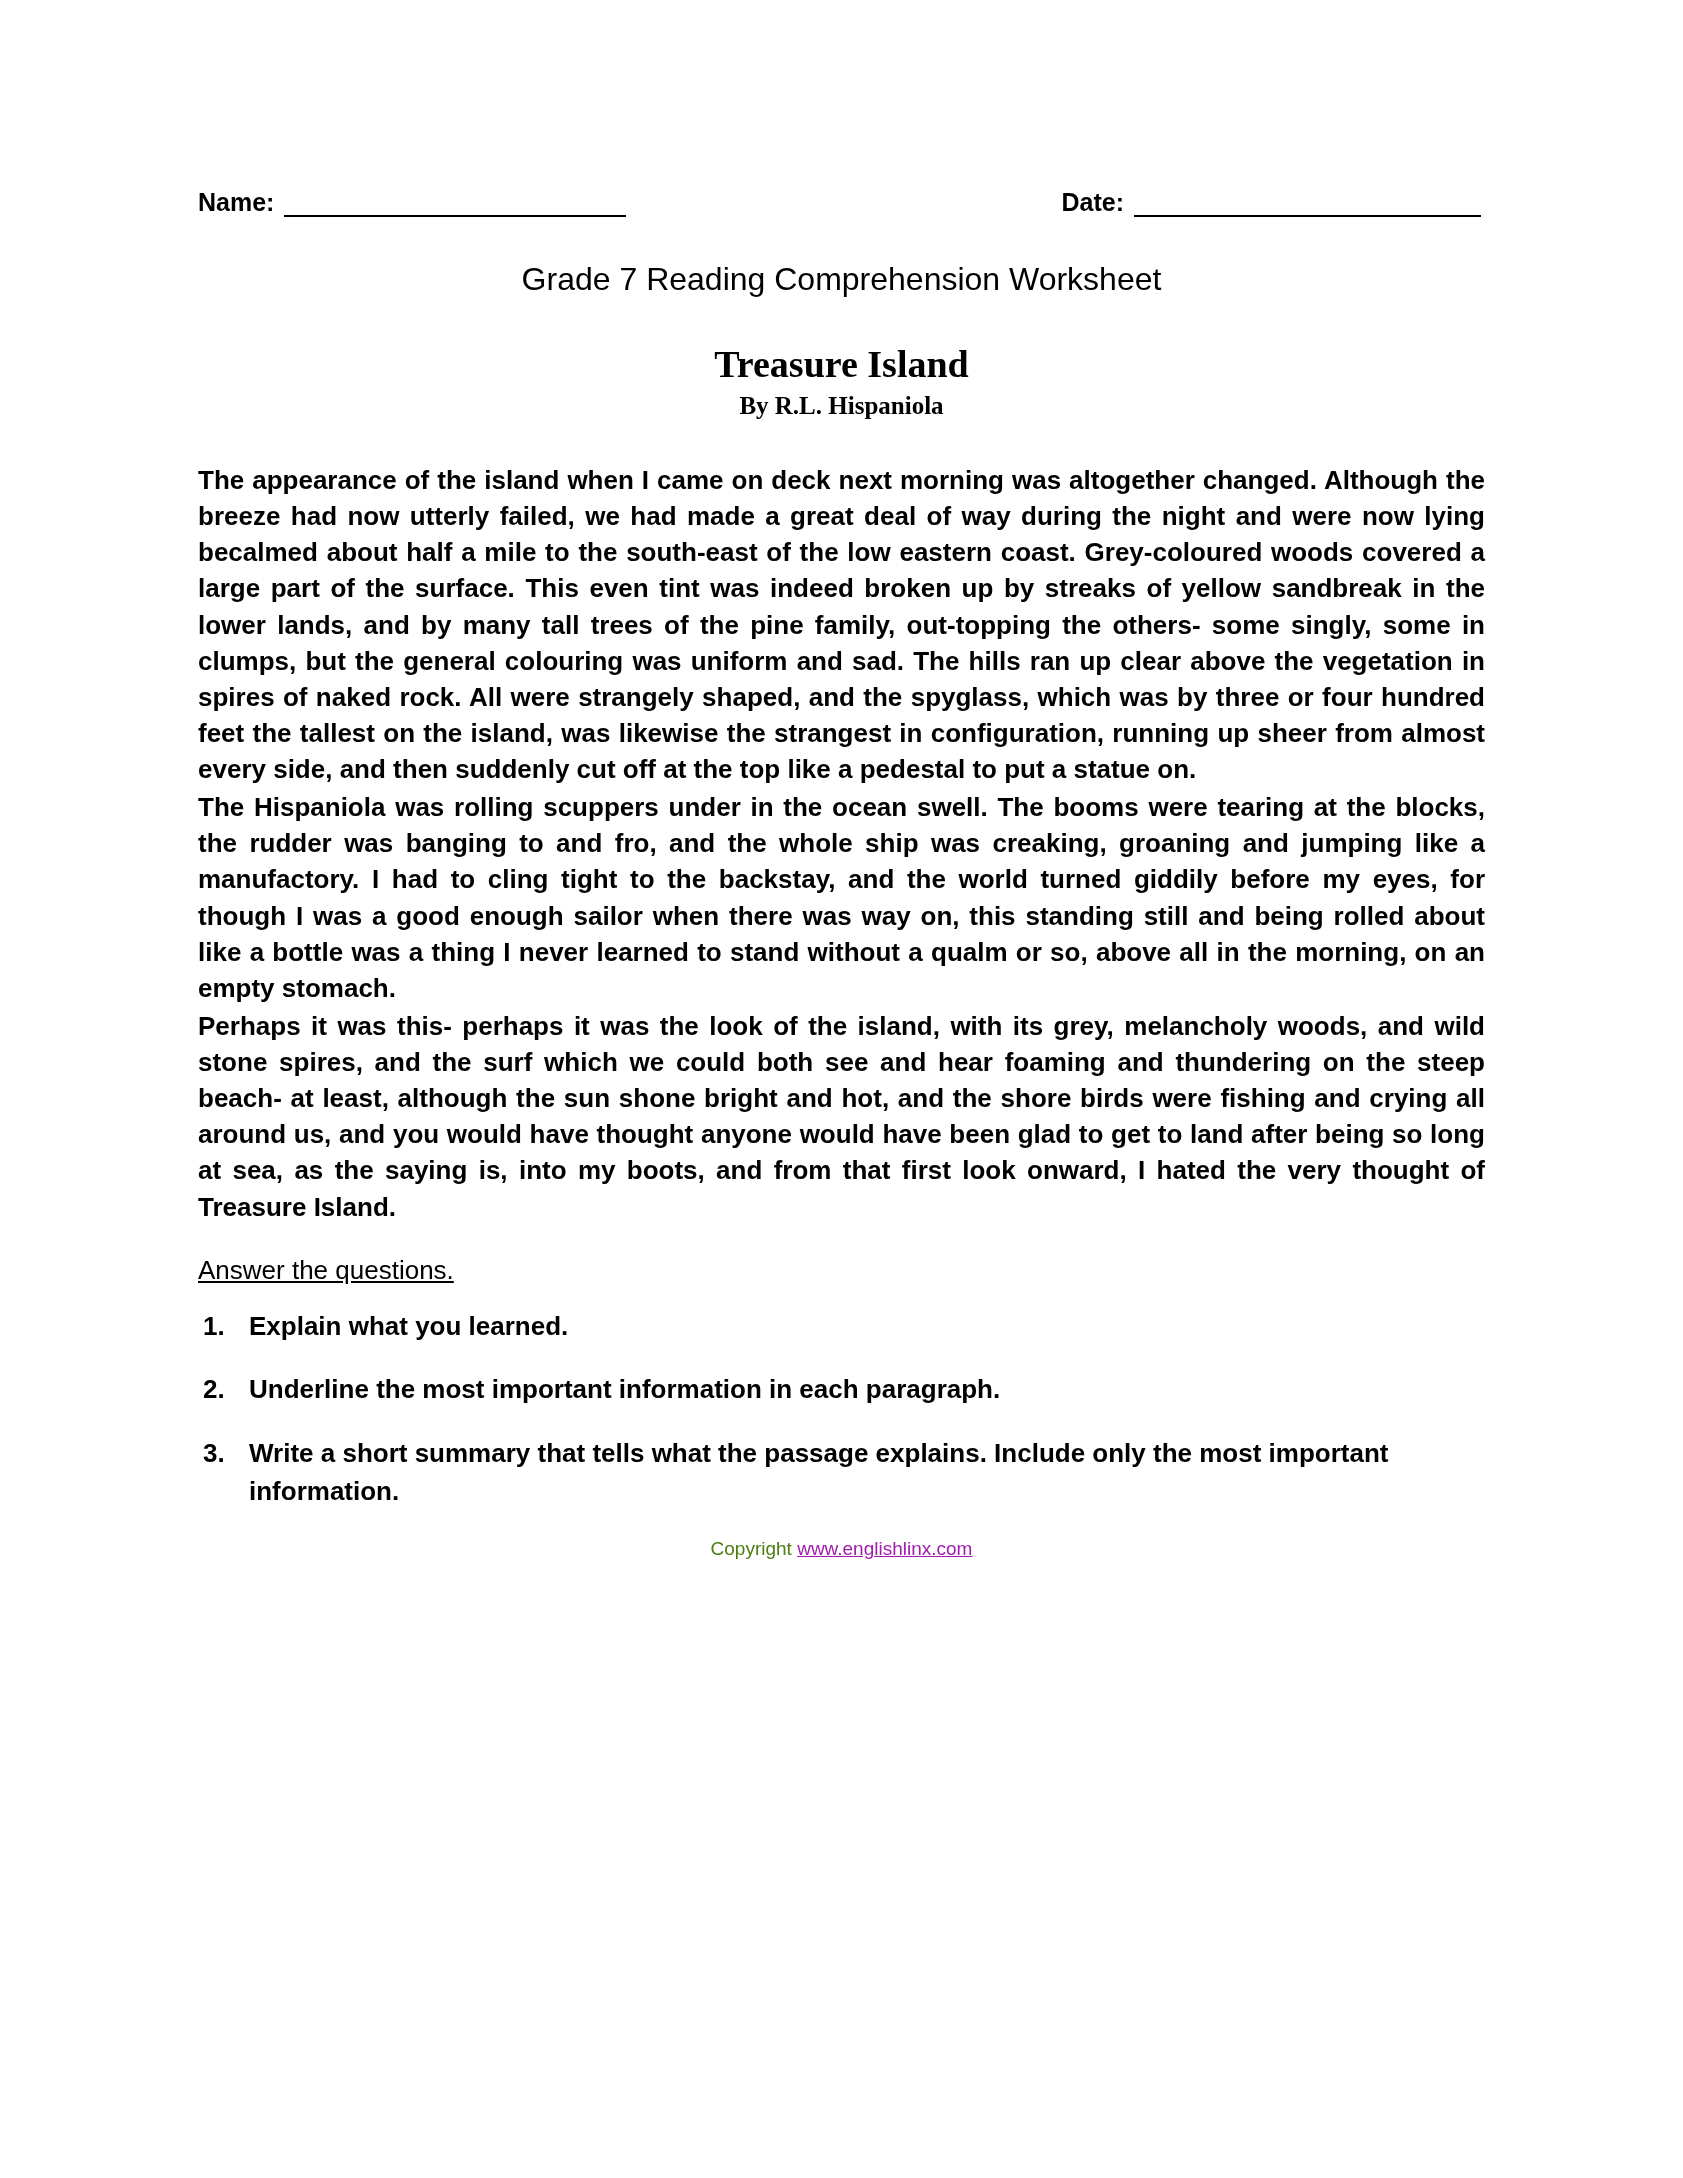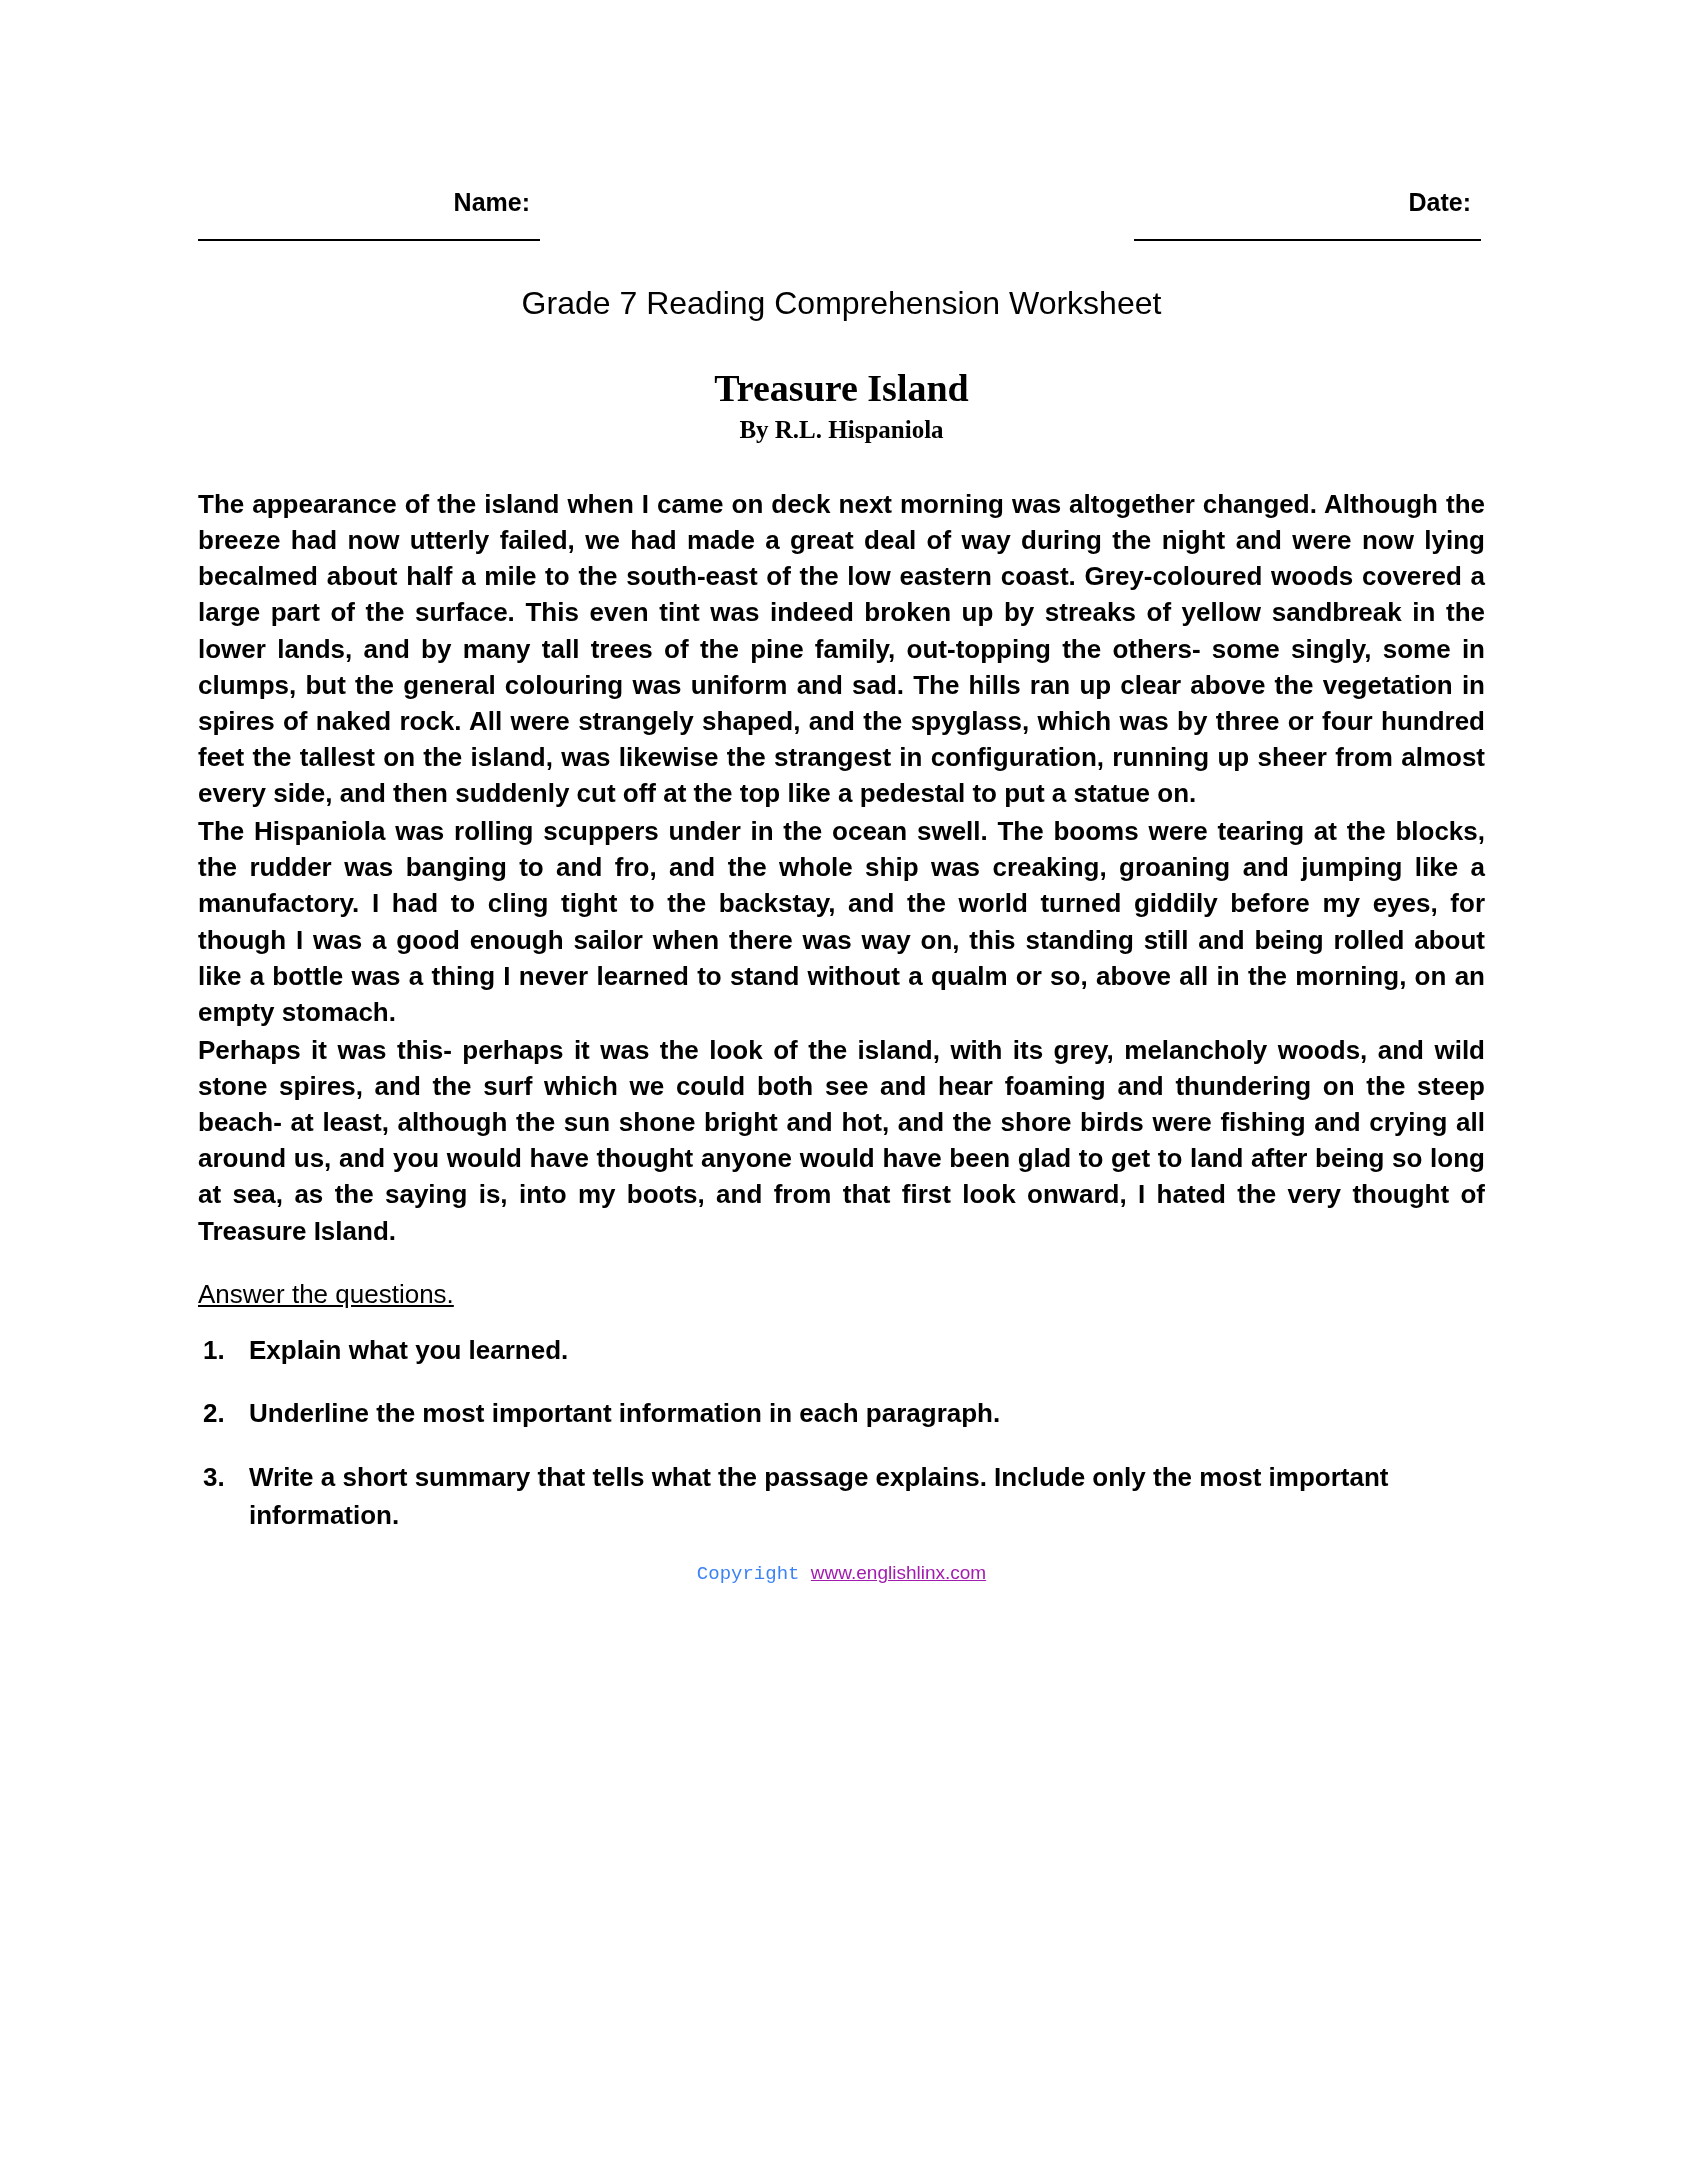--- a/index.html
+++ b/index.html
@@ -37,7 +37,6 @@
     display: flex;
     align-items: flex-end;
     white-space: nowrap;
-    flex-direction: column;
   }
   .field-label { margin-right: 10px; }
   .field-rule {

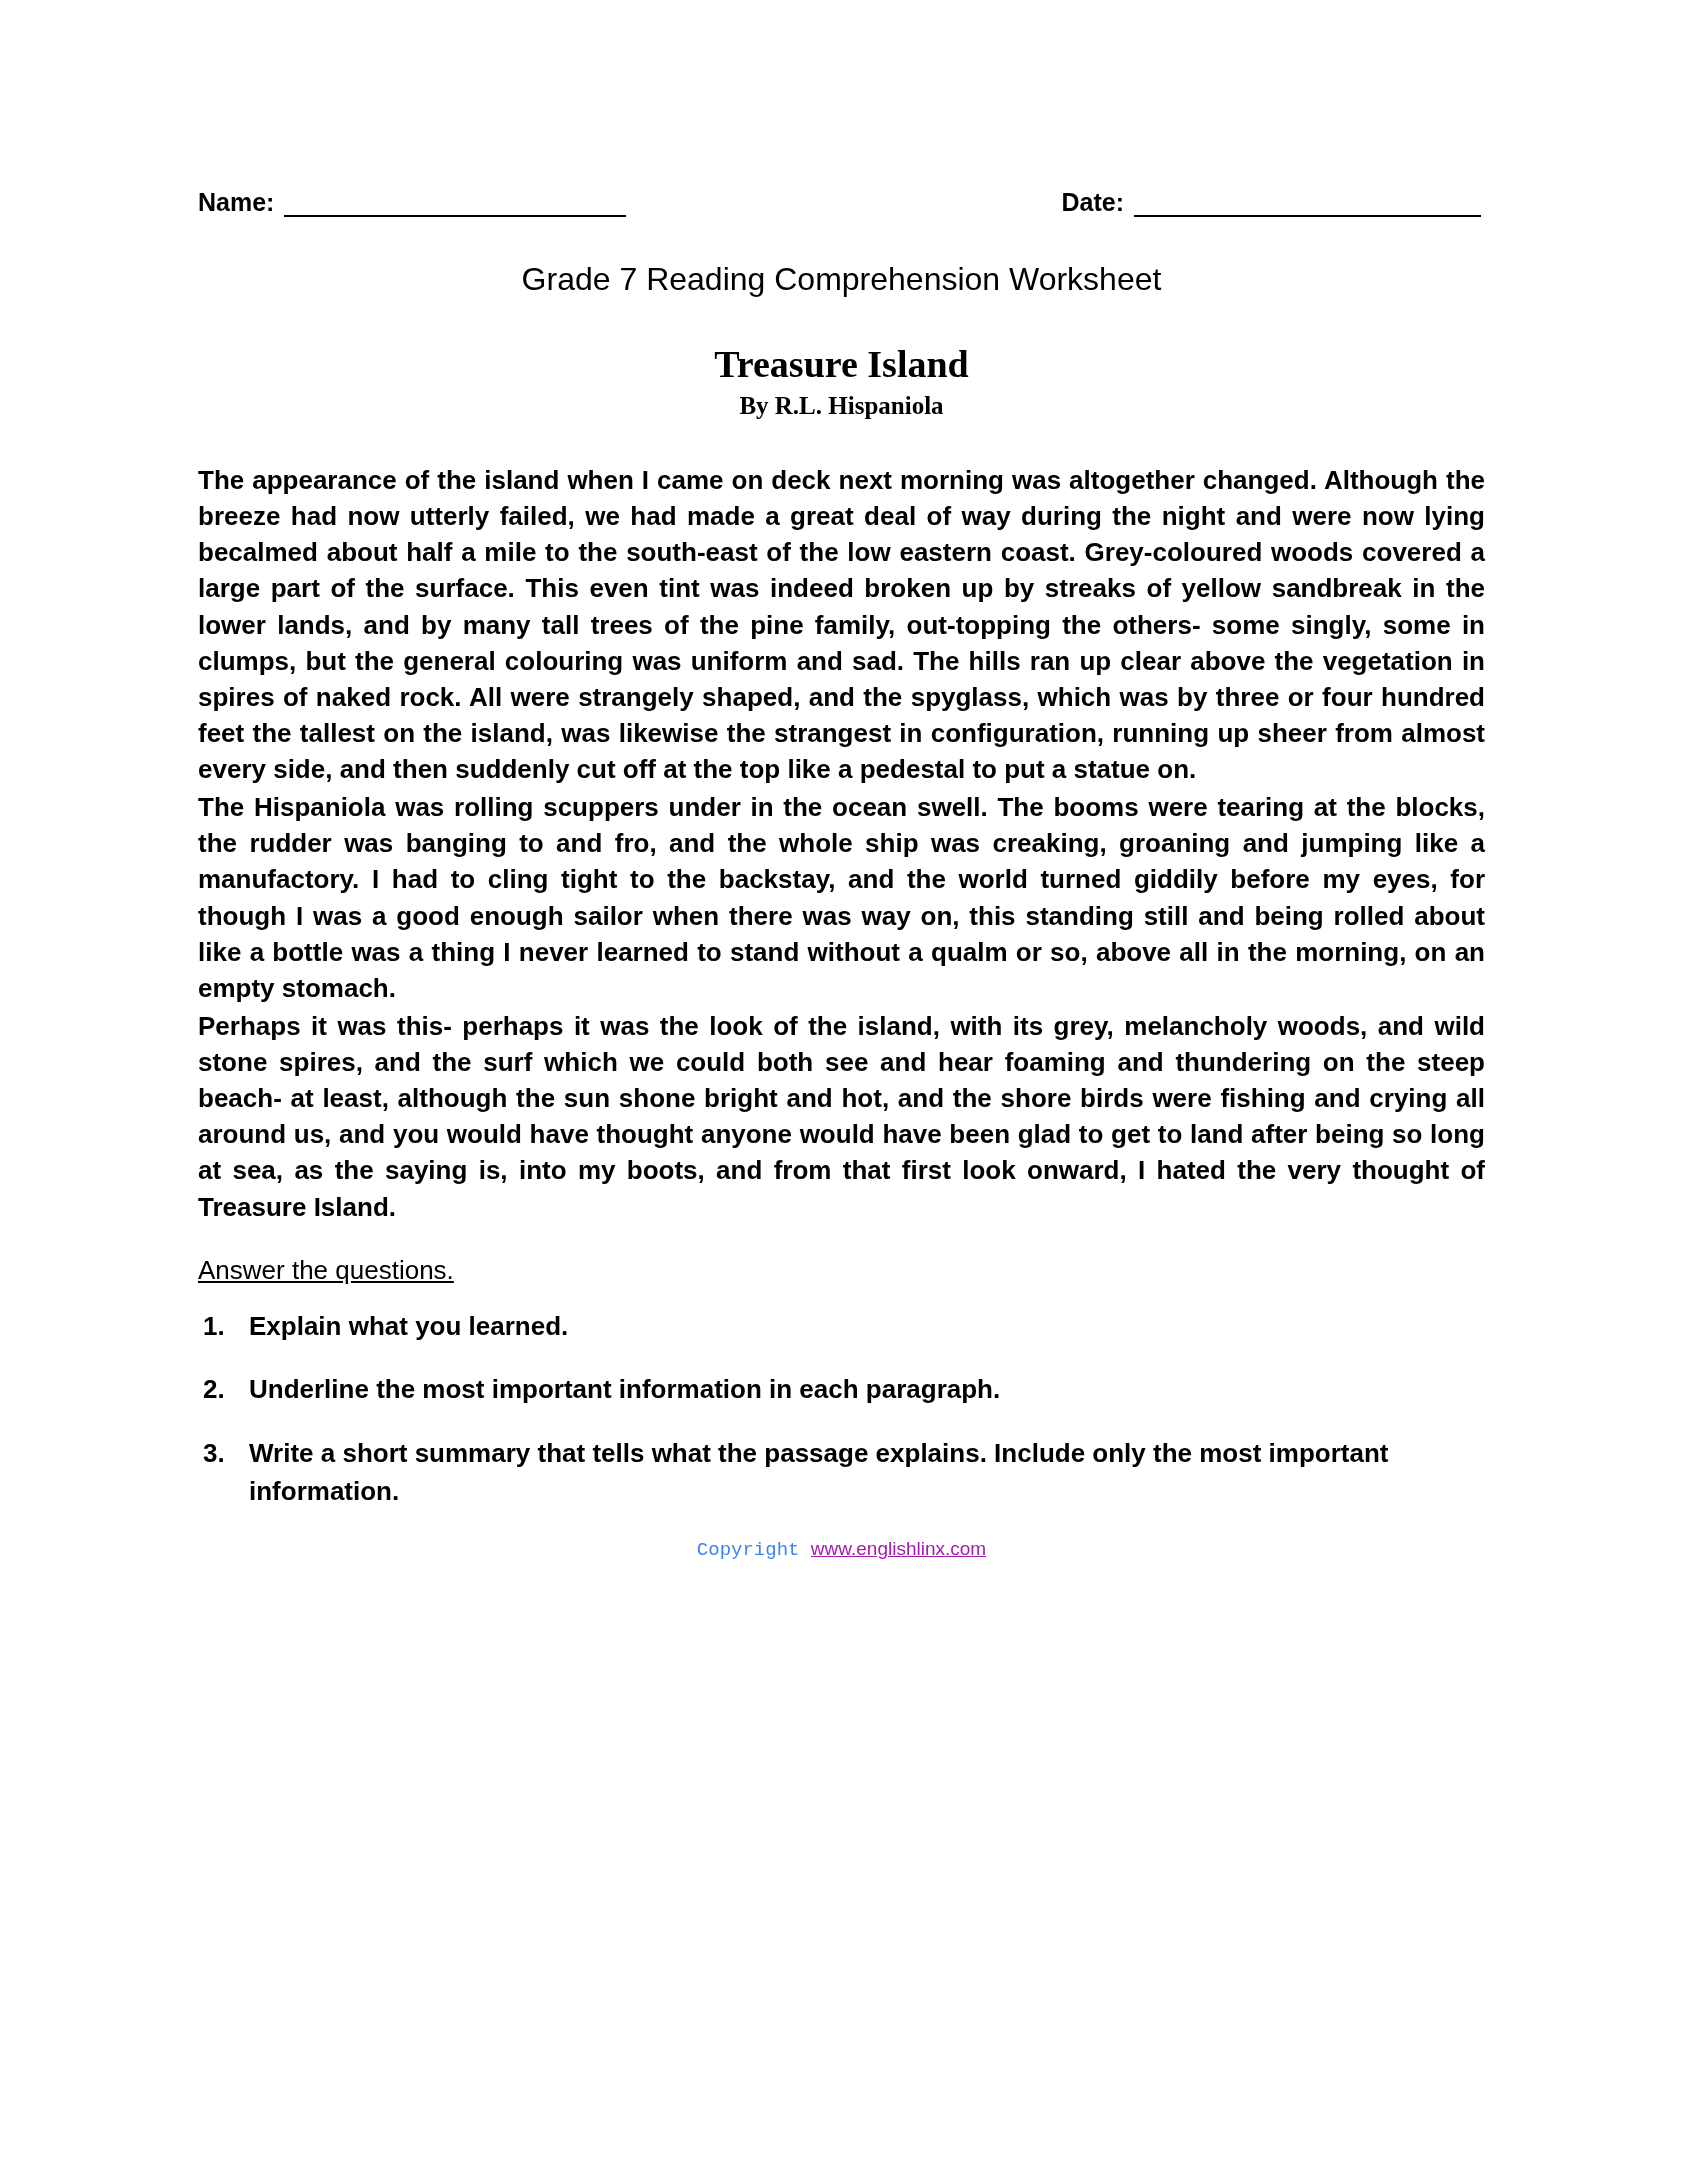--- a/index.html
+++ b/index.html
@@ -121,7 +121,7 @@
     font-size: 19px;
     margin-top: 28px;
   }
-  .footer .copy { color: #3b82f6; font-family: Liberation Mono, monospace; }
+  .footer .copy { color: #4d7c0f; }
   .footer a {
     color: #a21caf;
     text-decoration: underline;

